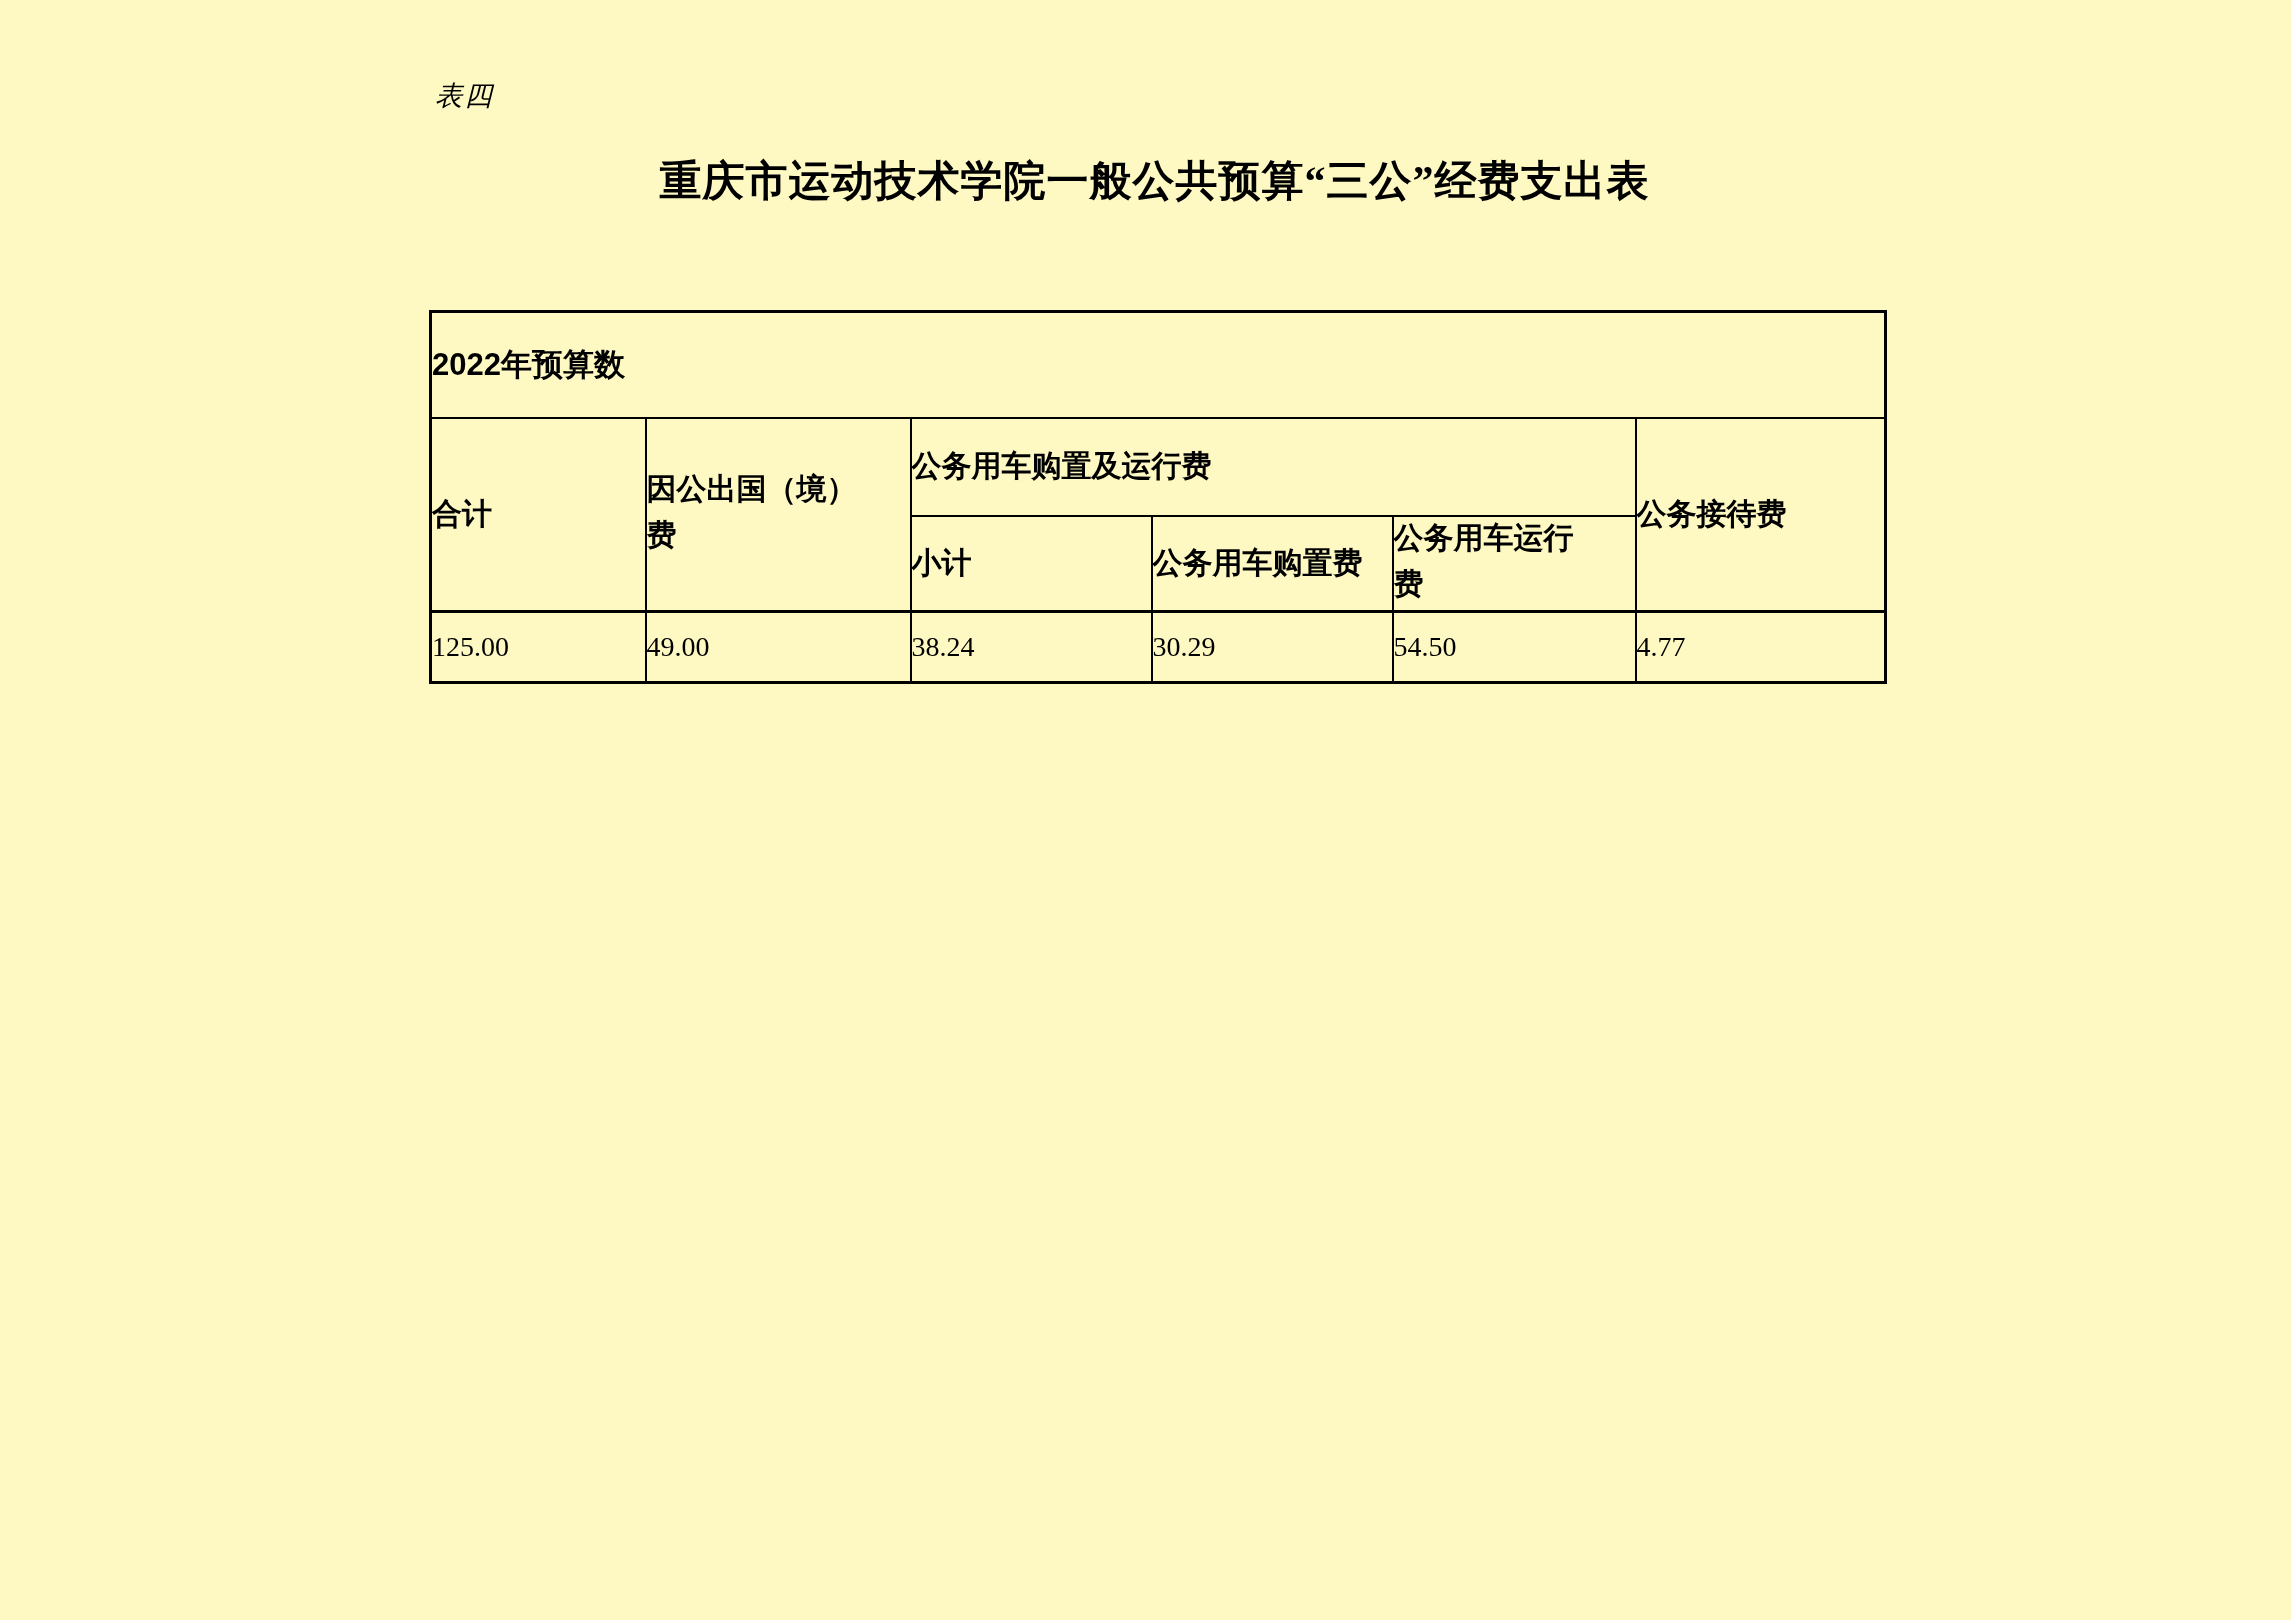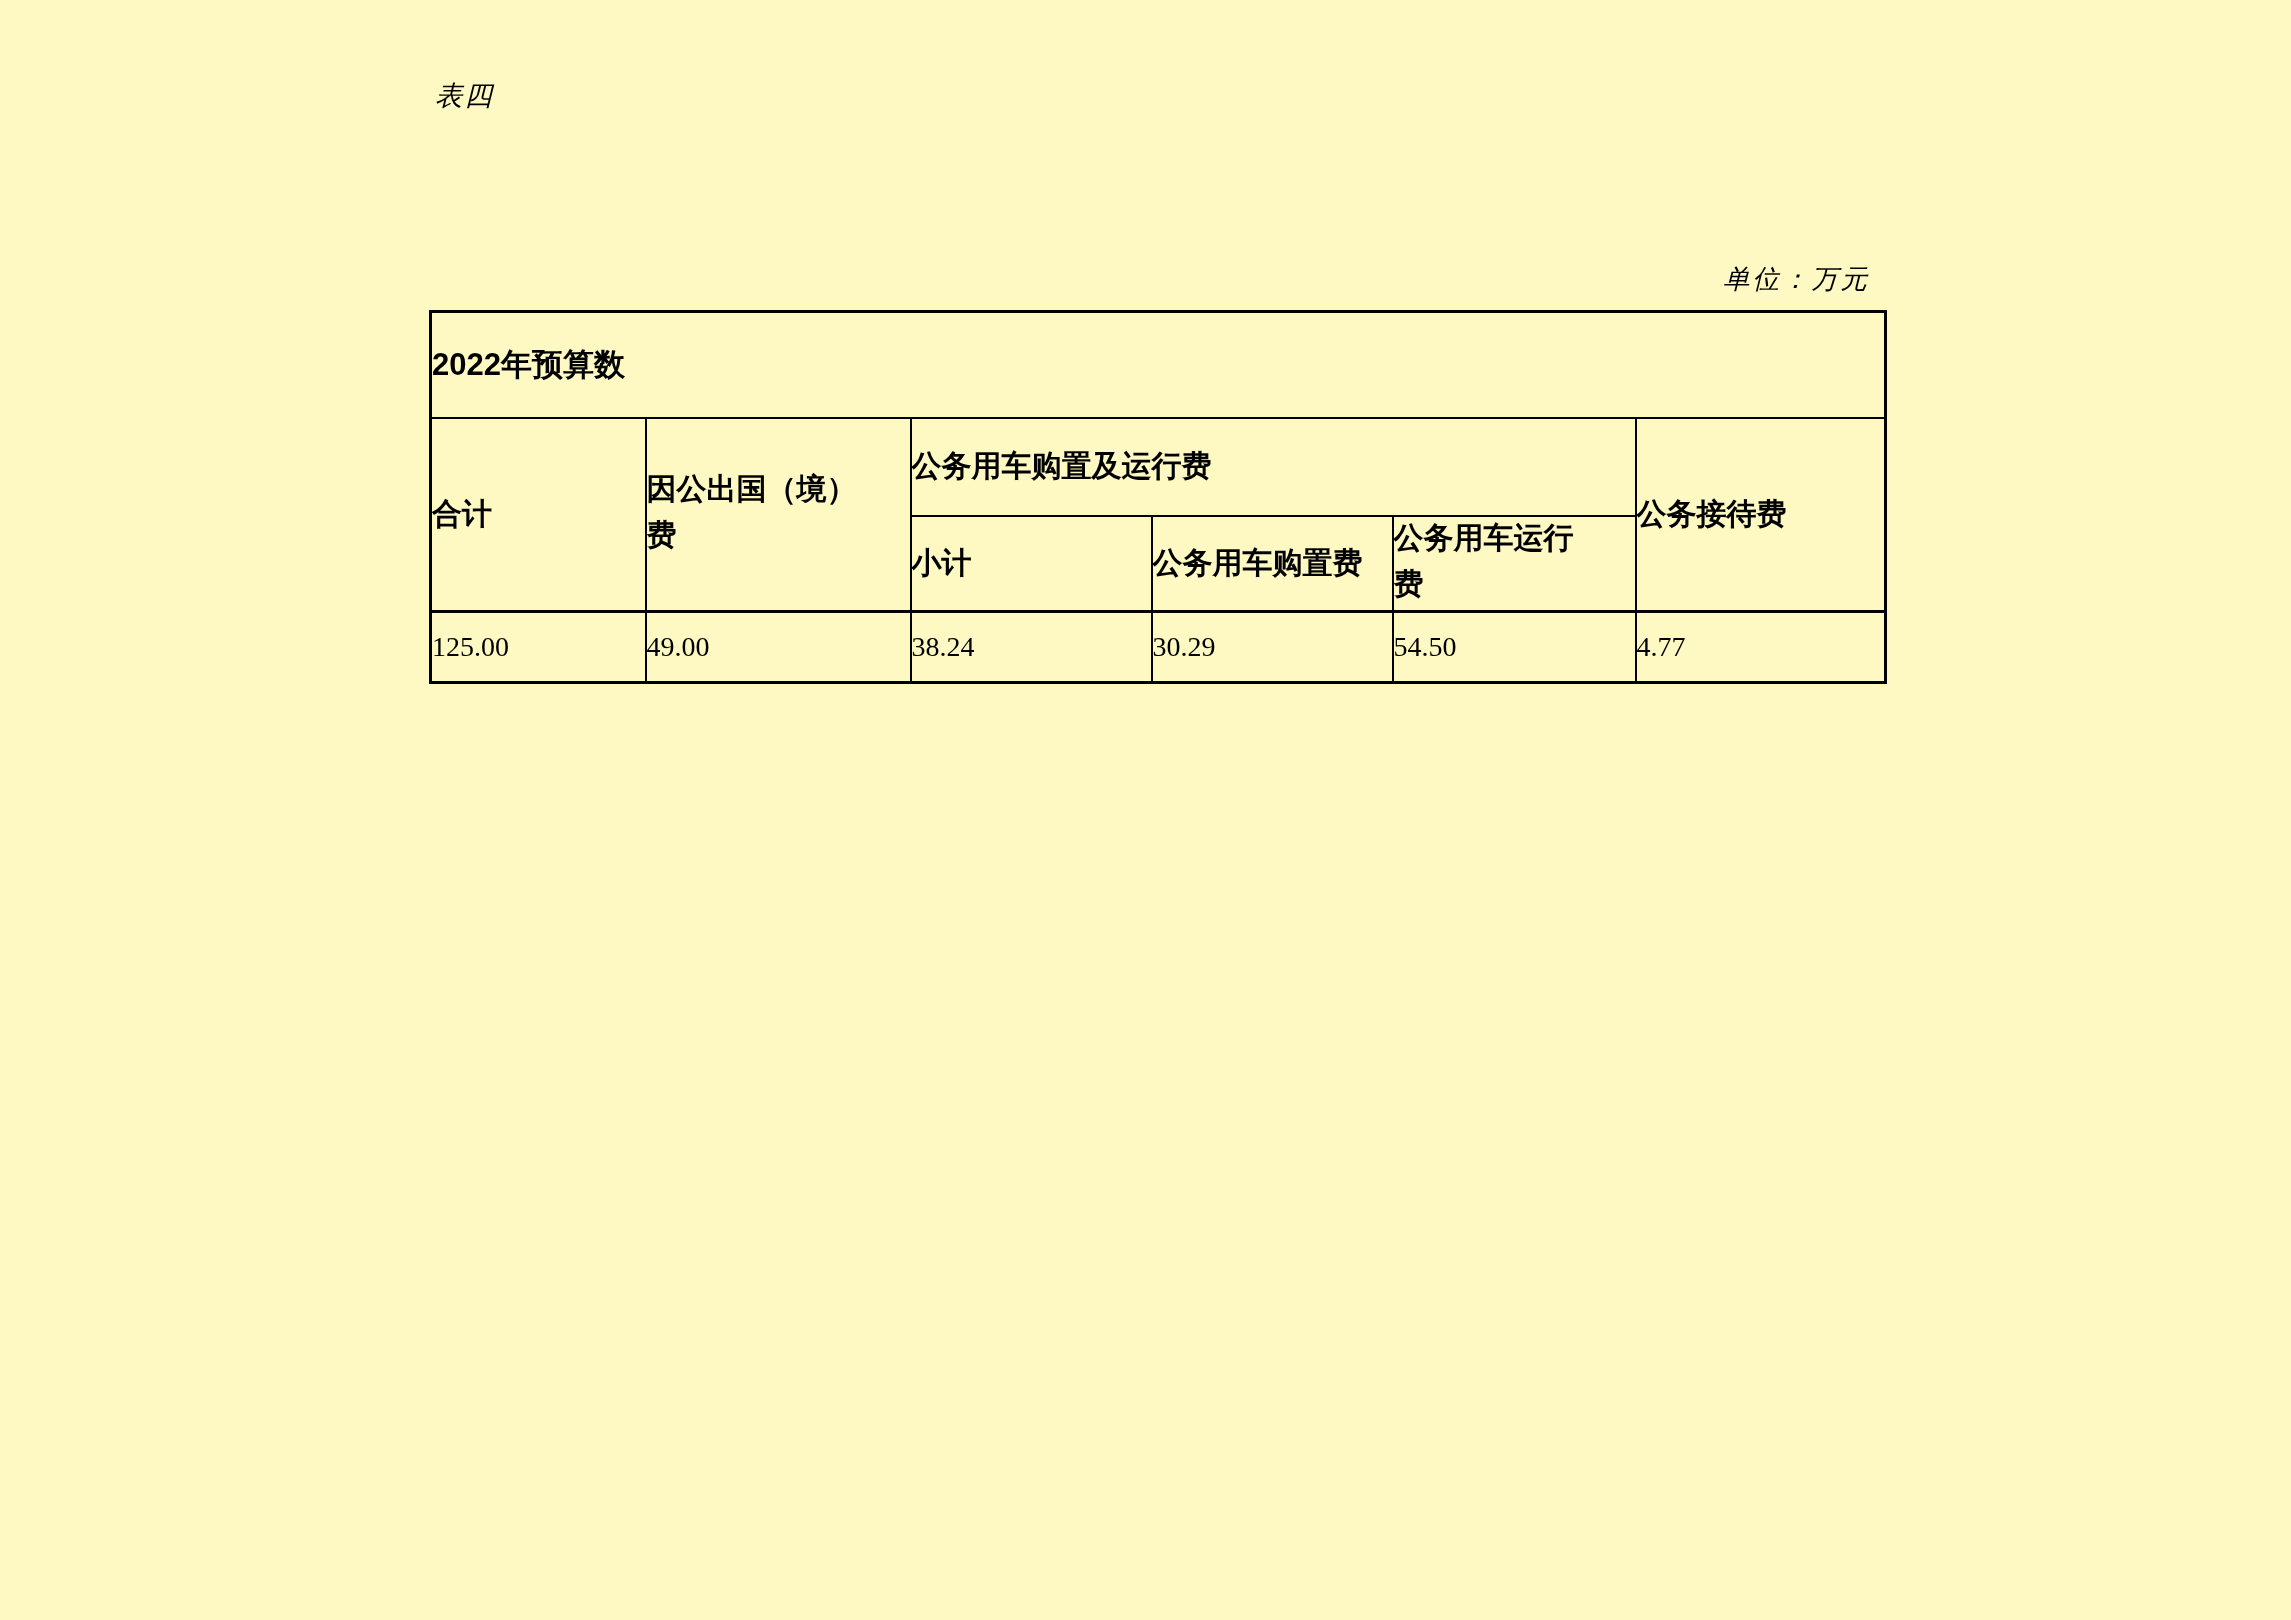--- a/index.html
+++ b/index.html
@@ -107,6 +107,7 @@
 
   <div class="table-label">表四</div>
 
+  <div class="doc-title">重庆市运动技术学院一般公共预算“三公”经费支出表</div>
 
   <div class="unit-note">单位：万元</div>
 

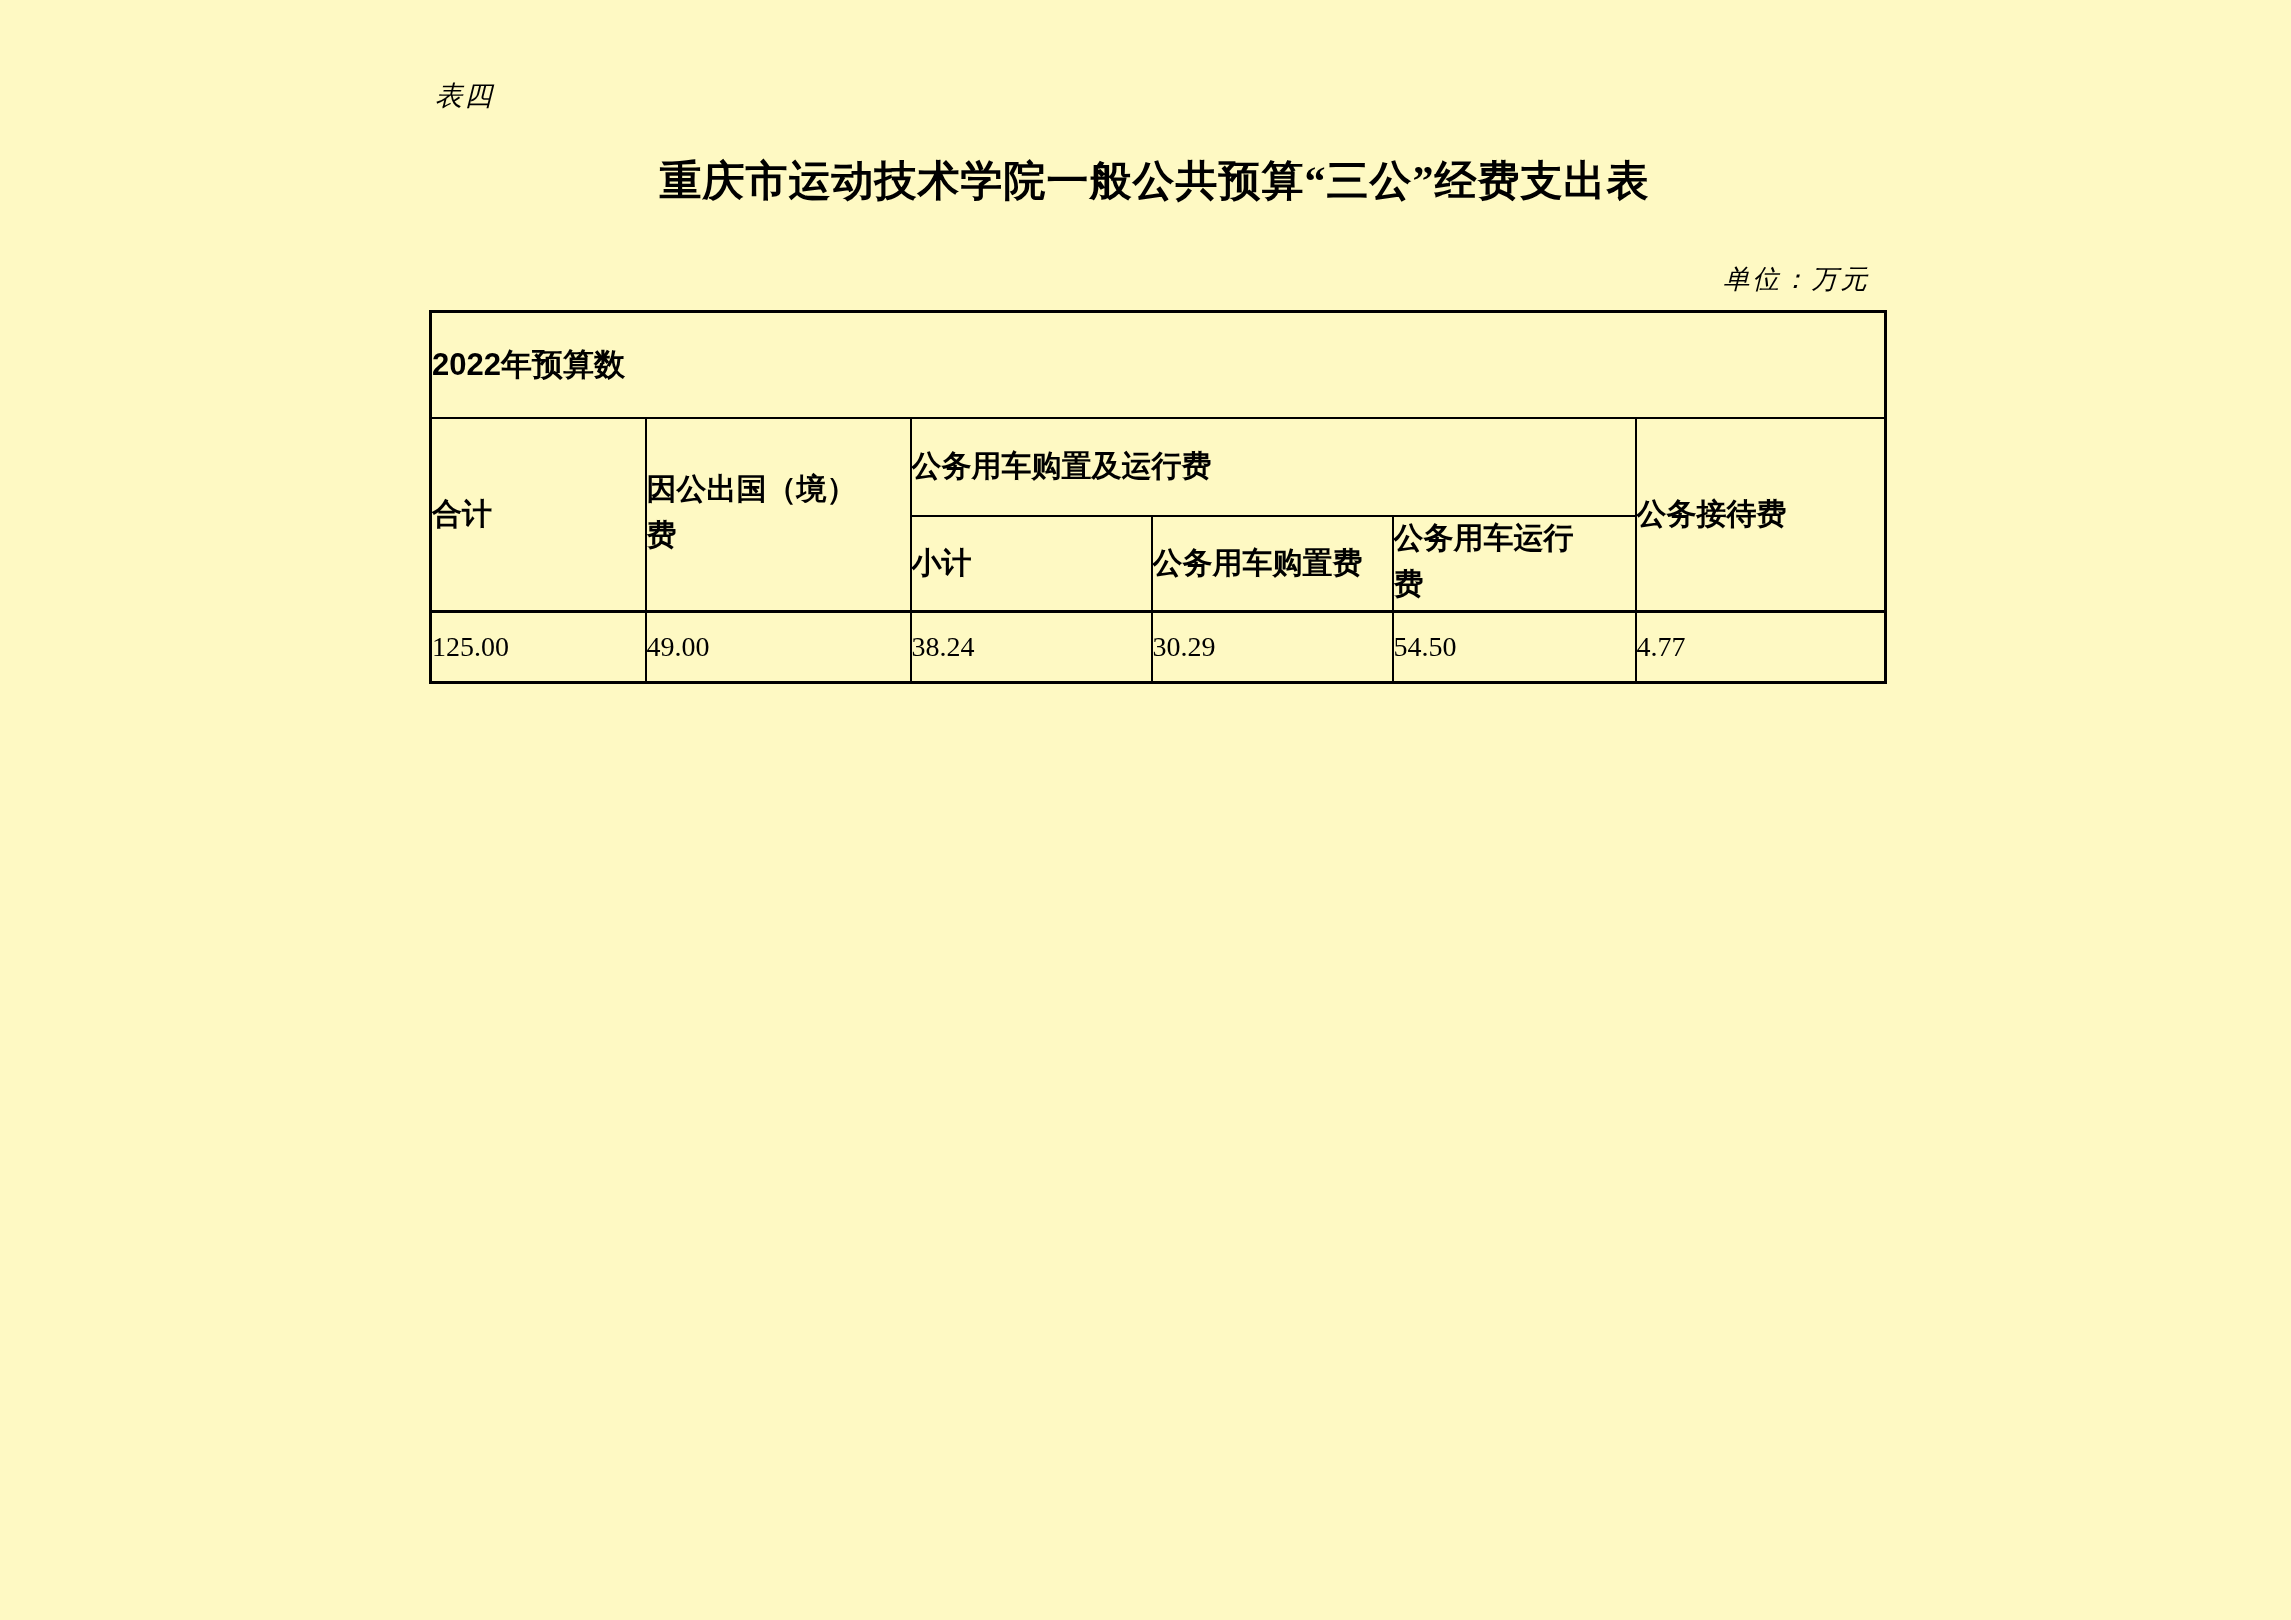--- a/index.html
+++ b/index.html
@@ -109,7 +109,6 @@
 
   <div class="doc-title">重庆市运动技术学院一般公共预算“三公”经费支出表</div>
 
-  <div class="unit-note">单位：万元</div>
 
   <table class="budget-table">
     <colgroup>

